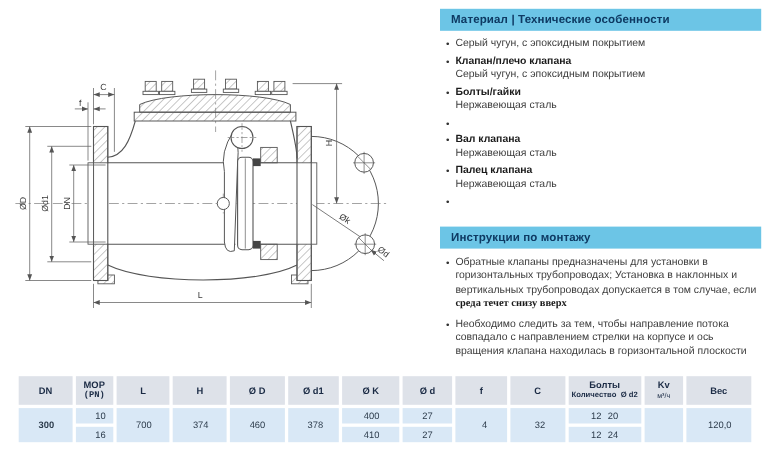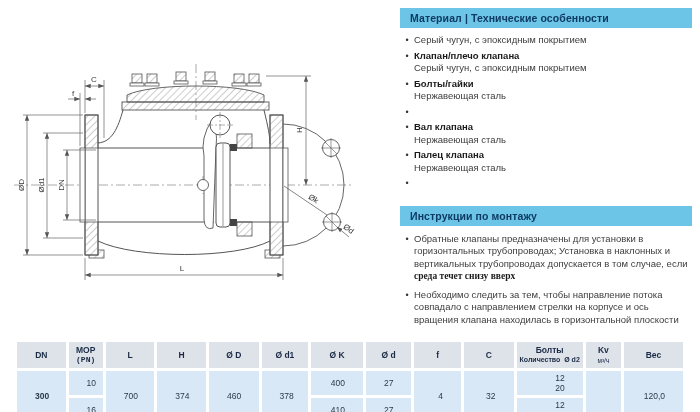--- a/index.html
+++ b/index.html
@@ -28,7 +28,7 @@
   .dim-table td{background:#d9e8f6;color:#2b3a4a;font-size:8.5px;padding:2px 18px;
                 text-align:right;vertical-align:middle;}
   .sub-row{display:flex;justify-content:space-around;font-size:7px;font-weight:bold;margin-top:1px;}
-  .sub-vals{display:flex;justify-content:space-around;flex-direction:column;}
+  .sub-vals{display:flex;justify-content:space-around;}
   .kv-unit{font-size:6.5px;font-weight:normal;margin-top:1px;}
   .mop-sub{font-size:8px;font-family:Liberation Mono, monospace;}
 </style>

